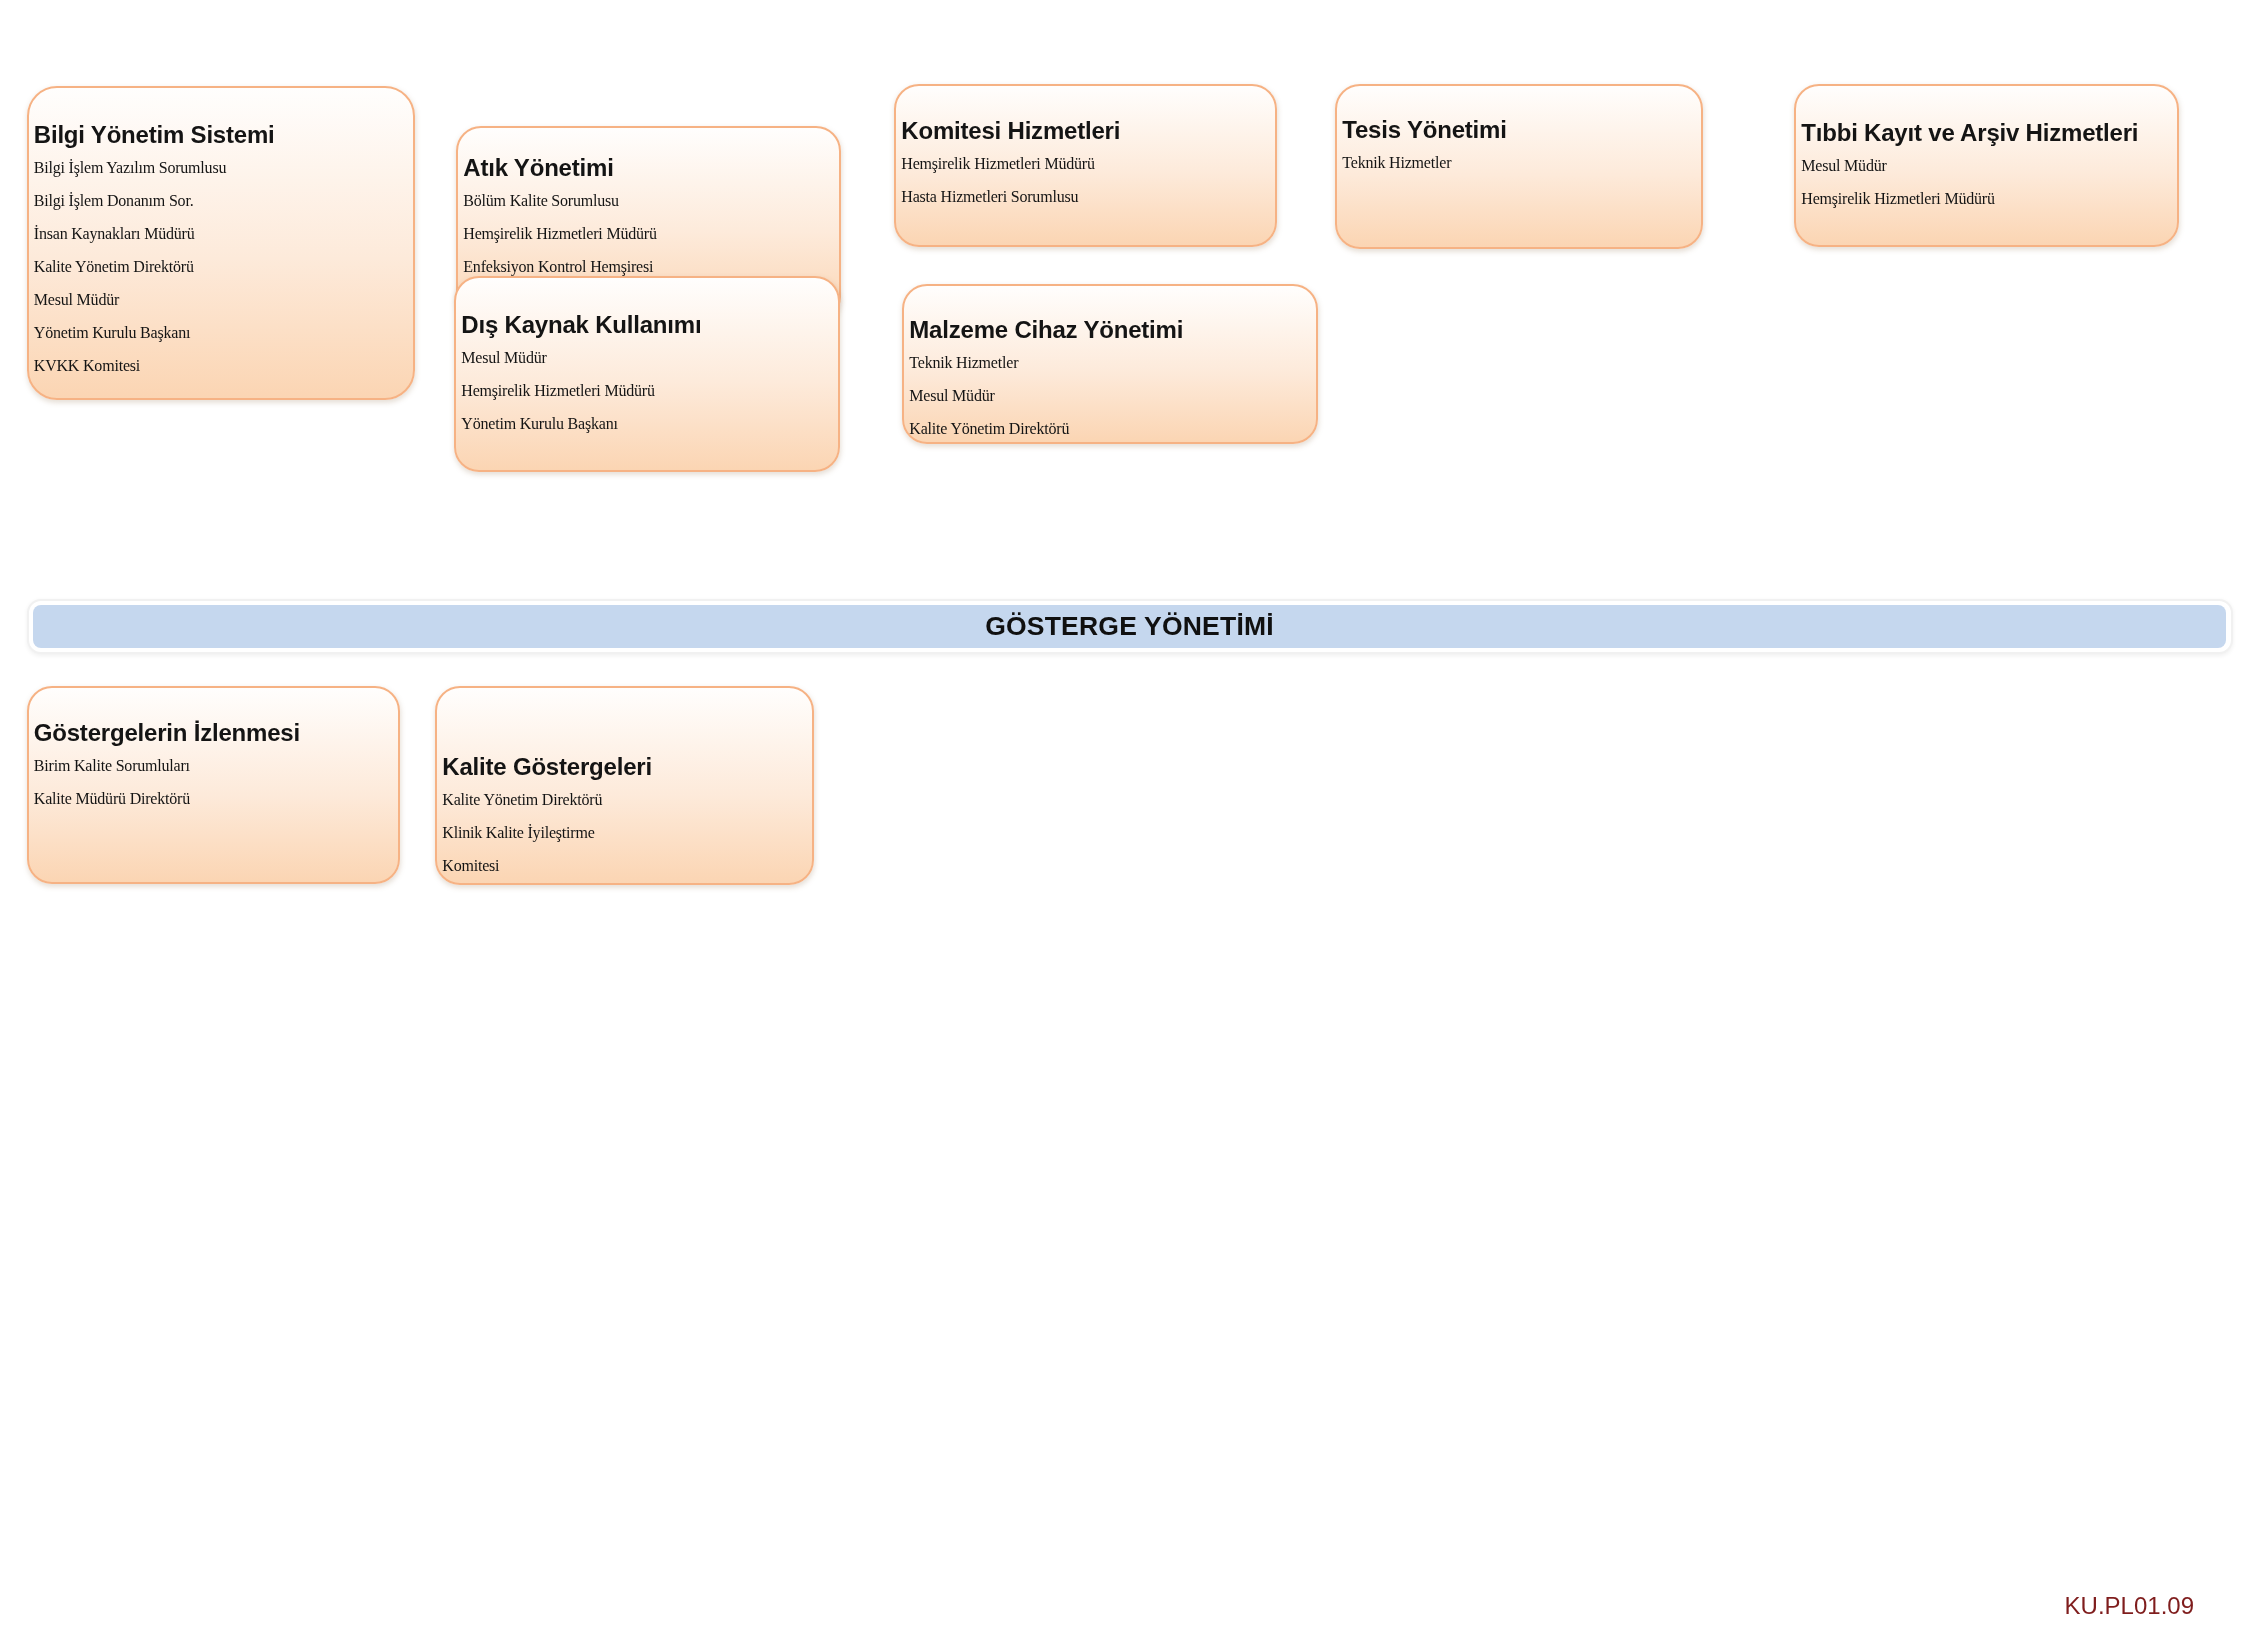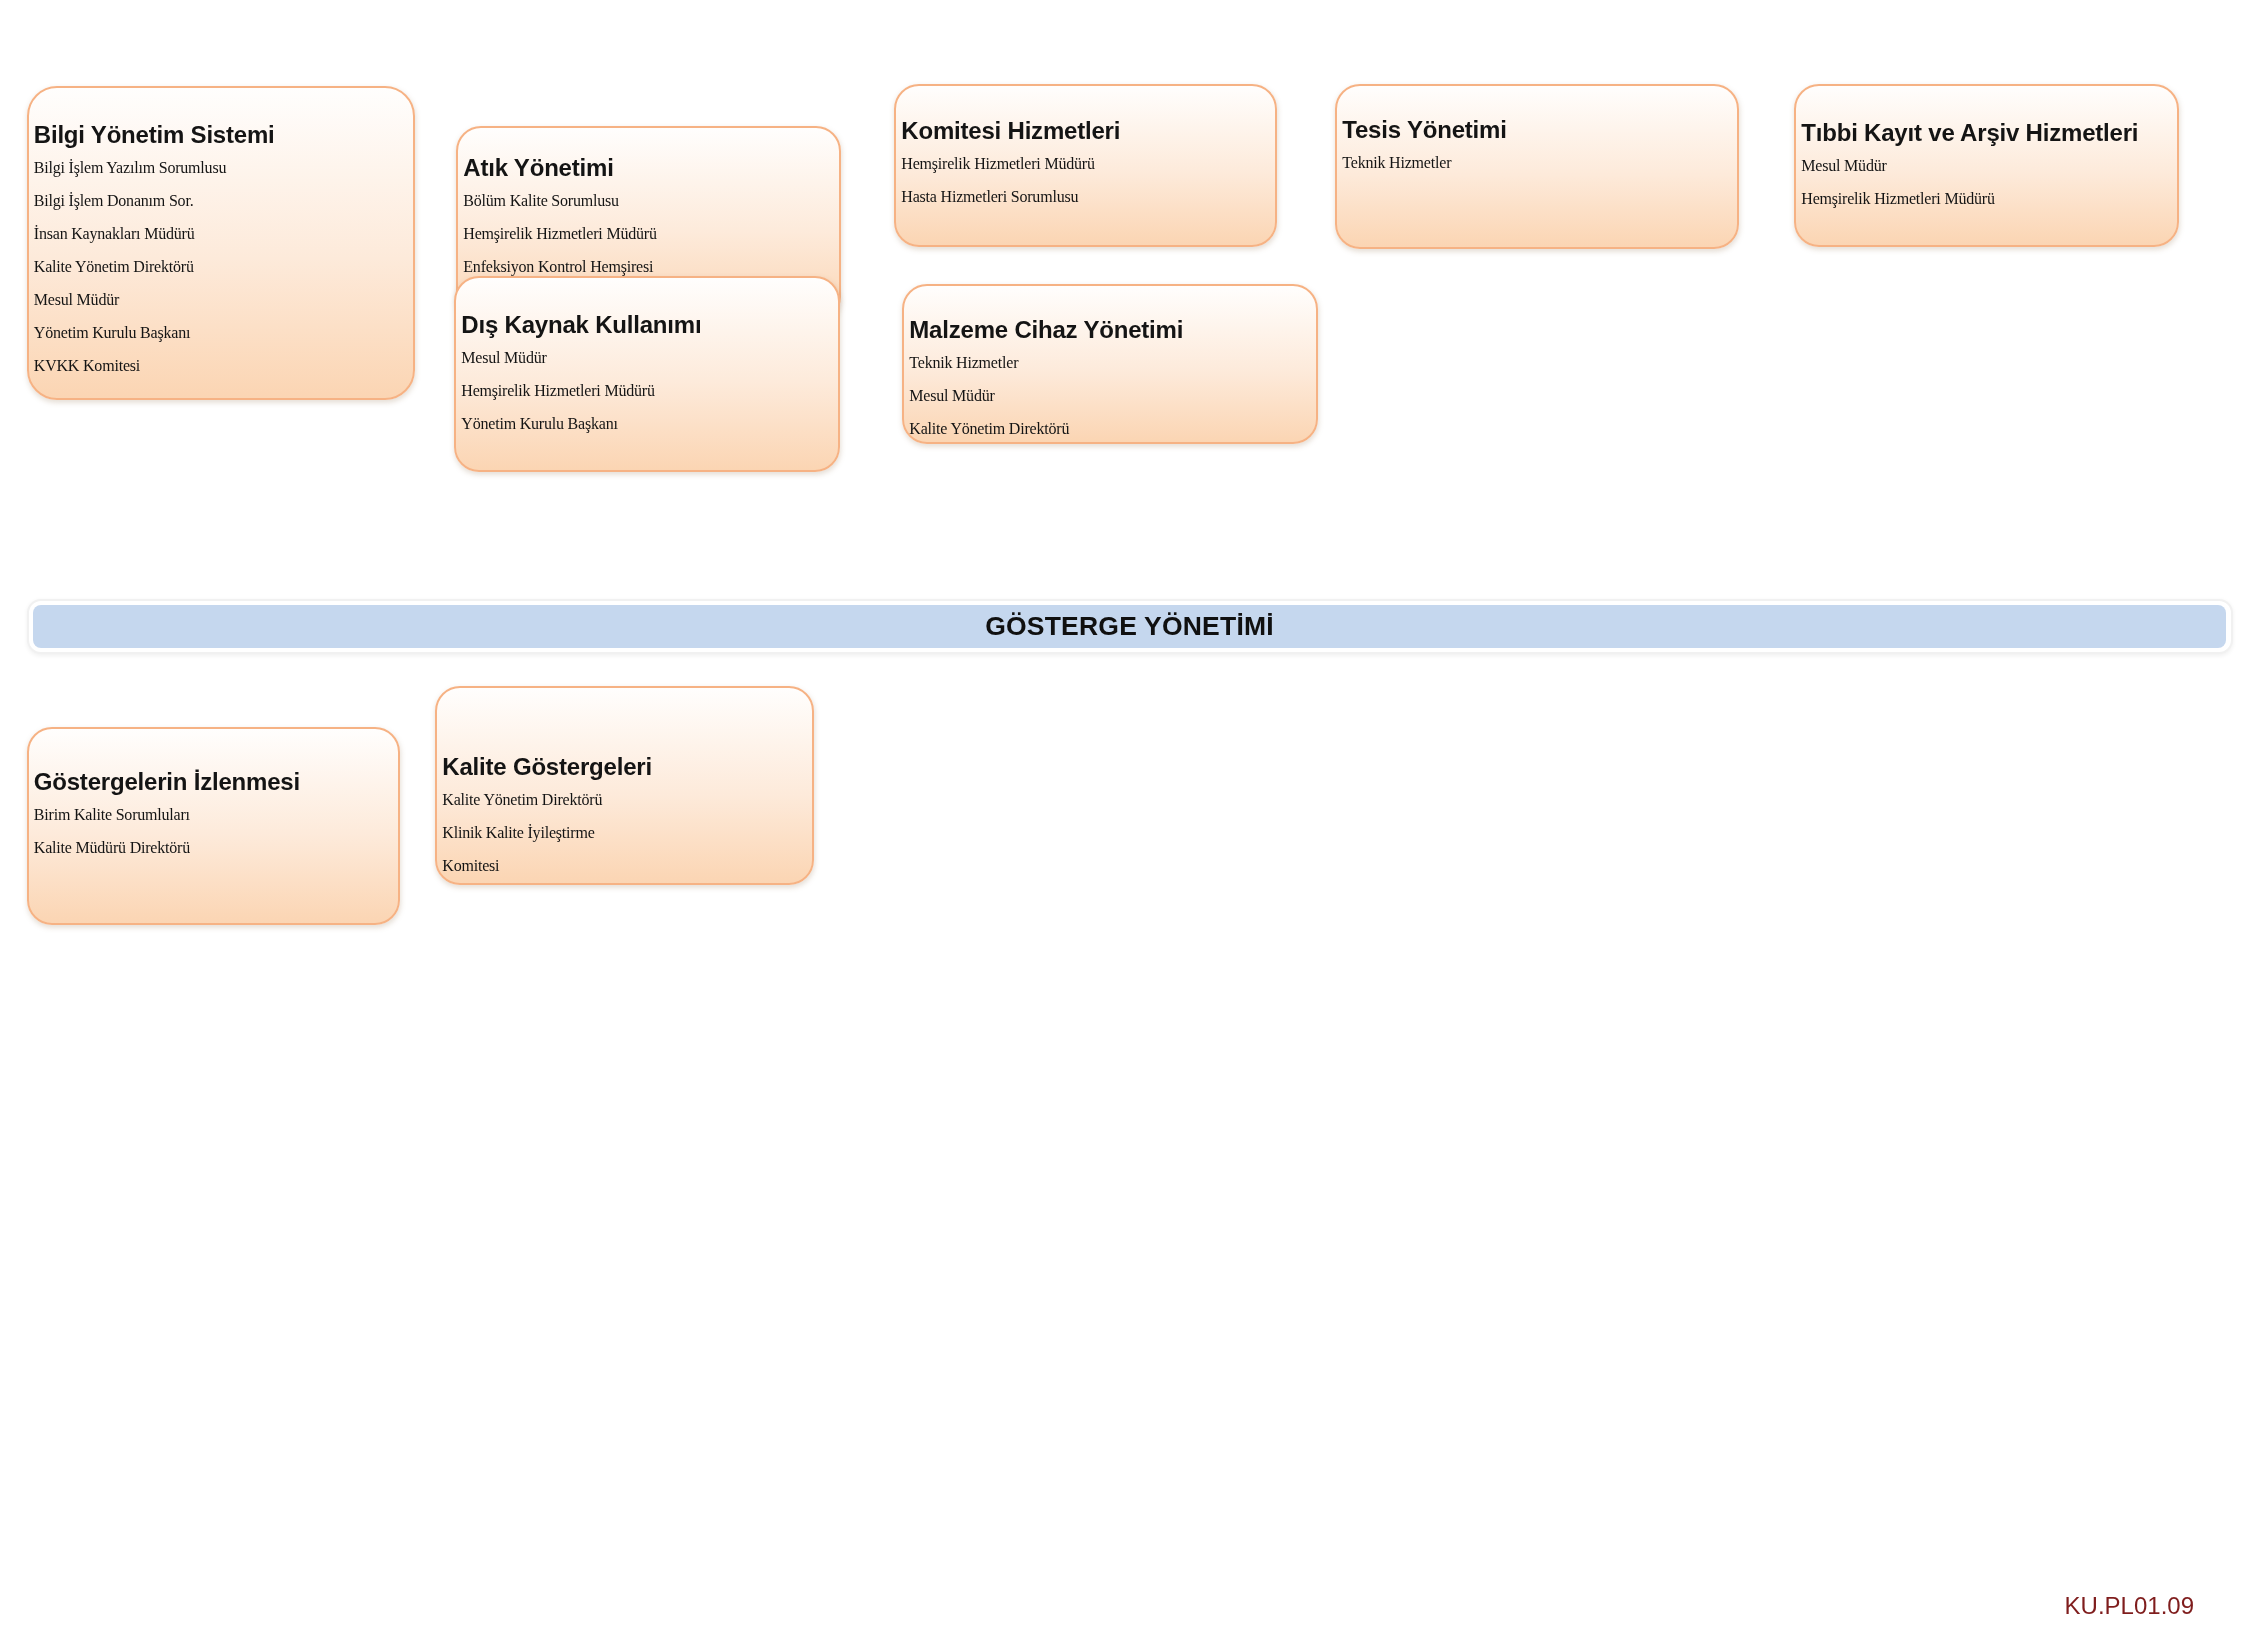--- a/index.html
+++ b/index.html
@@ -106,7 +106,7 @@
 Hasta Hizmetleri Sorumlusu</div>
   </div>
 
-  <div class="pbox" style="left:1335px; top:84px; width:404px; height:165px; ">
+  <div class="pbox" style="left:1335px; top:84px; width:368px; height:165px; ">
     <div class="box-title">Tesis Yönetimi</div>
     <div class="box-lines">Teknik Hizmetler</div>
   </div>

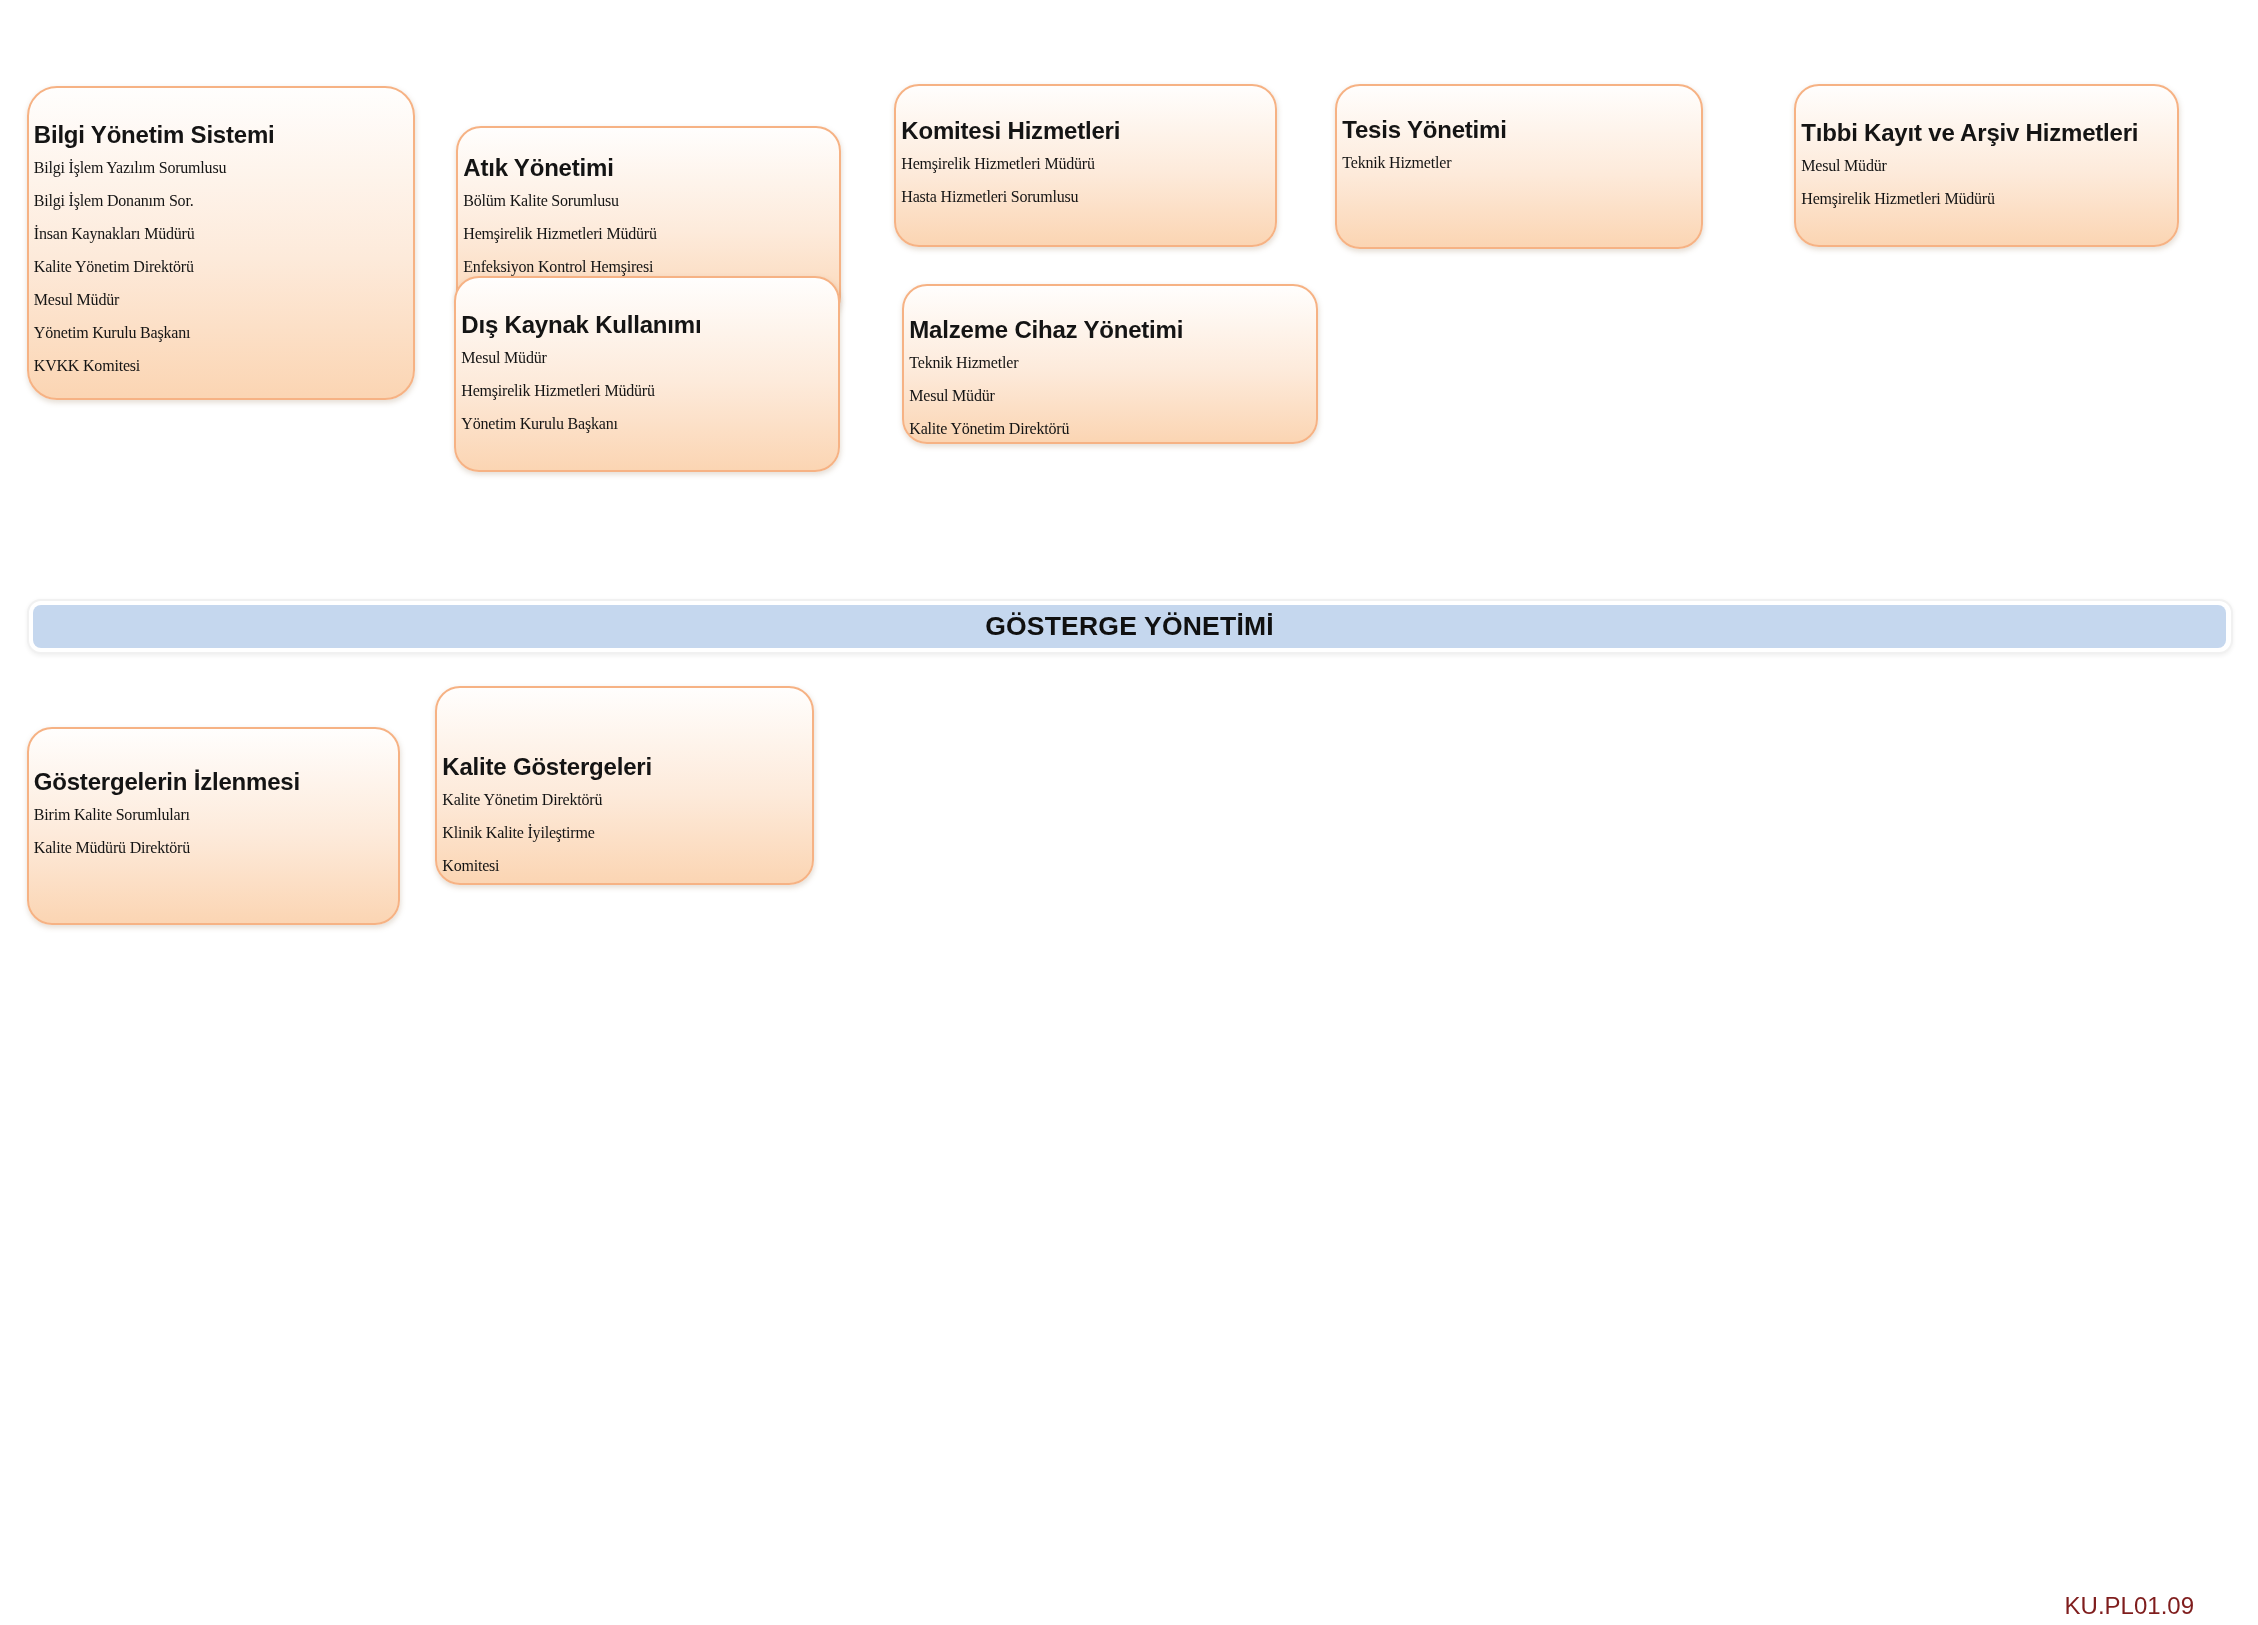--- a/index.html
+++ b/index.html
@@ -137,7 +137,7 @@
     </div>
   </div>
 
-  <div class="pbox" style="left:26.5px; top:686px; width:373px; height:198px; padding-top:36px;margin-top:41px;">
+  <div class="pbox" style="left:26.5px; top:686px; width:373px; height:198px; padding-top:28px;">
     <div class="box-title">Göstergelerin İzlenmesi</div>
     <div class="box-lines">Birim Kalite Sorumluları
 Kalite Müdürü Direktörü</div>

